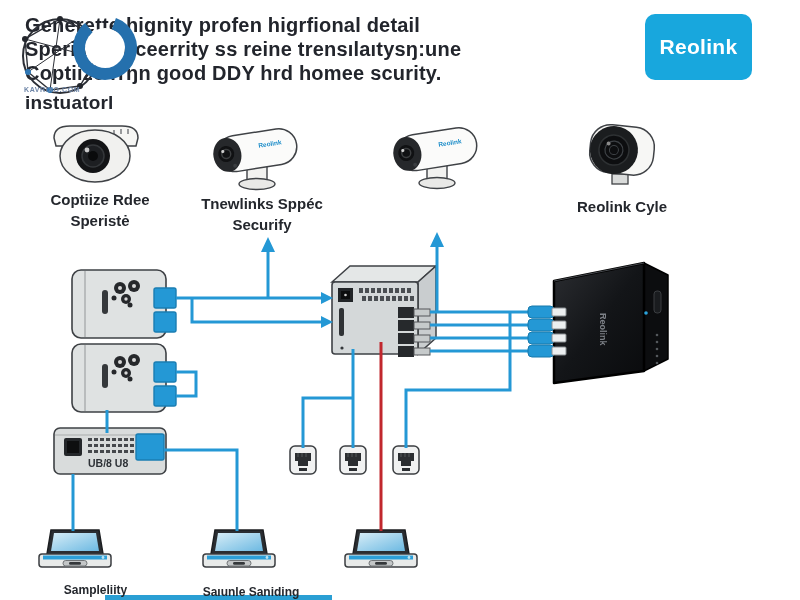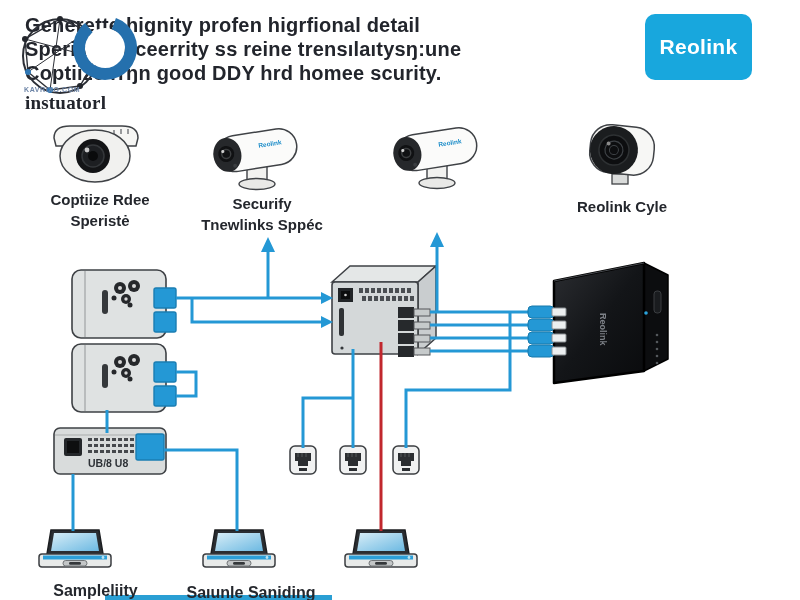--- a/index.html
+++ b/index.html
@@ -7,7 +7,7 @@
           font-family:"Liberation Sans",sans-serif;}
   .heading{position:absolute;left:25px;top:13px;z-index:1;font-weight:bold;color:#22252c;
            font-size:20px;line-height:24px;letter-spacing:.2px;white-space:nowrap;}
-  .heading .l4{font-size:19px;margin-top:6px;font-family:Liberation Serif, serif;}
+  .heading .l4{font-size:19px;margin-top:6px;}
   .logo{position:absolute;left:8px;top:6px;width:140px;height:96px;z-index:2;}
   .watermark{position:absolute;left:24px;top:86px;z-index:3;font-size:7px;font-weight:bold;
              color:#6f86a8;letter-spacing:.6px;}

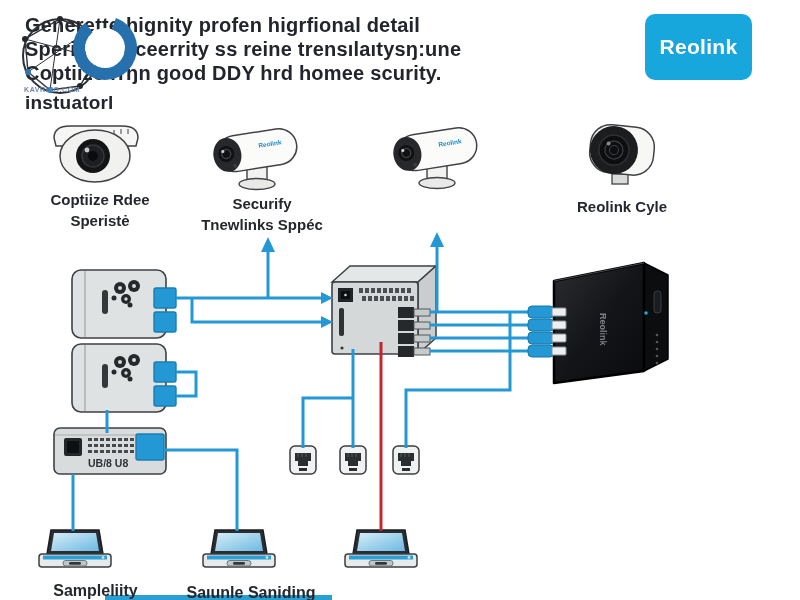--- a/index.html
+++ b/index.html
@@ -339,8 +339,8 @@
     <div>Speristė</div>
   </div>
   <div class="lbl" style="left:182px;top:193px;width:160px">
+    <div>Tnewlinks Sppéc</div>
     <div>Securify</div>
-    <div>Tnewlinks Sppéc</div>
   </div>
   <div class="lbl" style="left:542px;top:196px;width:160px">
     <div>Reolink Cyle</div>

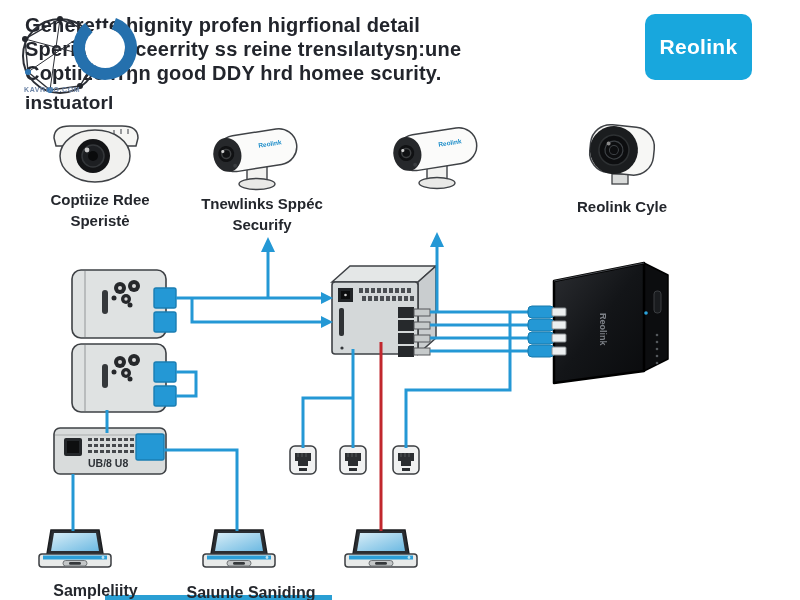--- a/index.html
+++ b/index.html
@@ -18,7 +18,7 @@
   #wires{position:absolute;left:0;top:0;z-index:5;pointer-events:none;}
   .lbl{position:absolute;z-index:6;text-align:center;font-weight:bold;color:#24272d;
        font-size:15px;line-height:21px;}
-  .lbl.small{font-size:16px;}
+  .lbl.small{font-size:12px;}
 </style>
 </head>
 <body>

